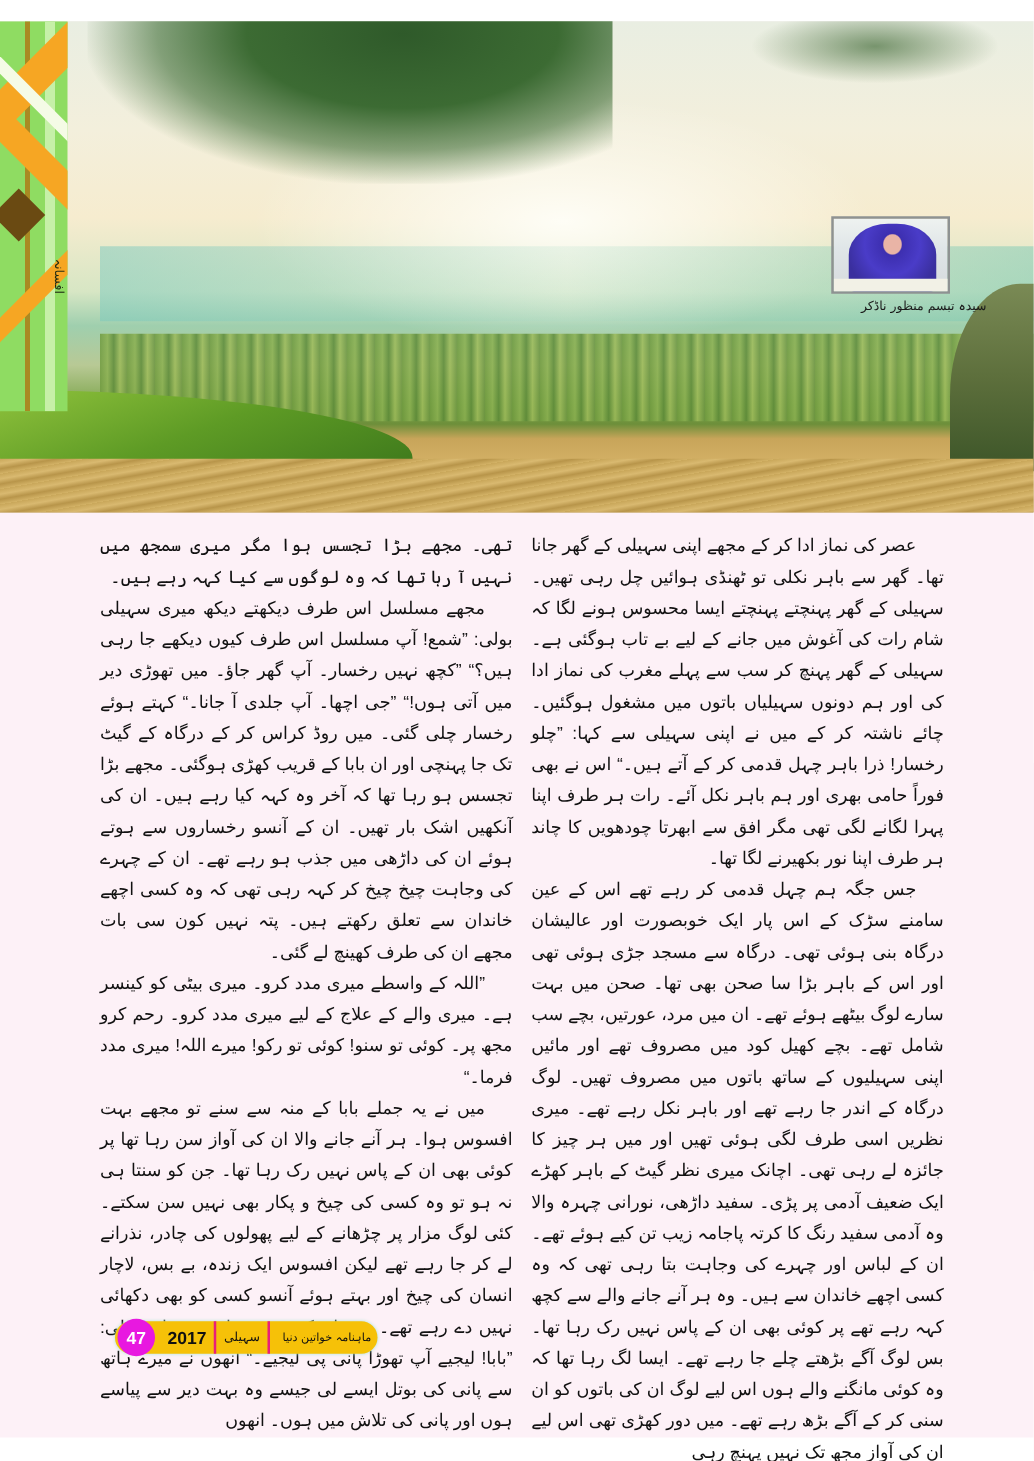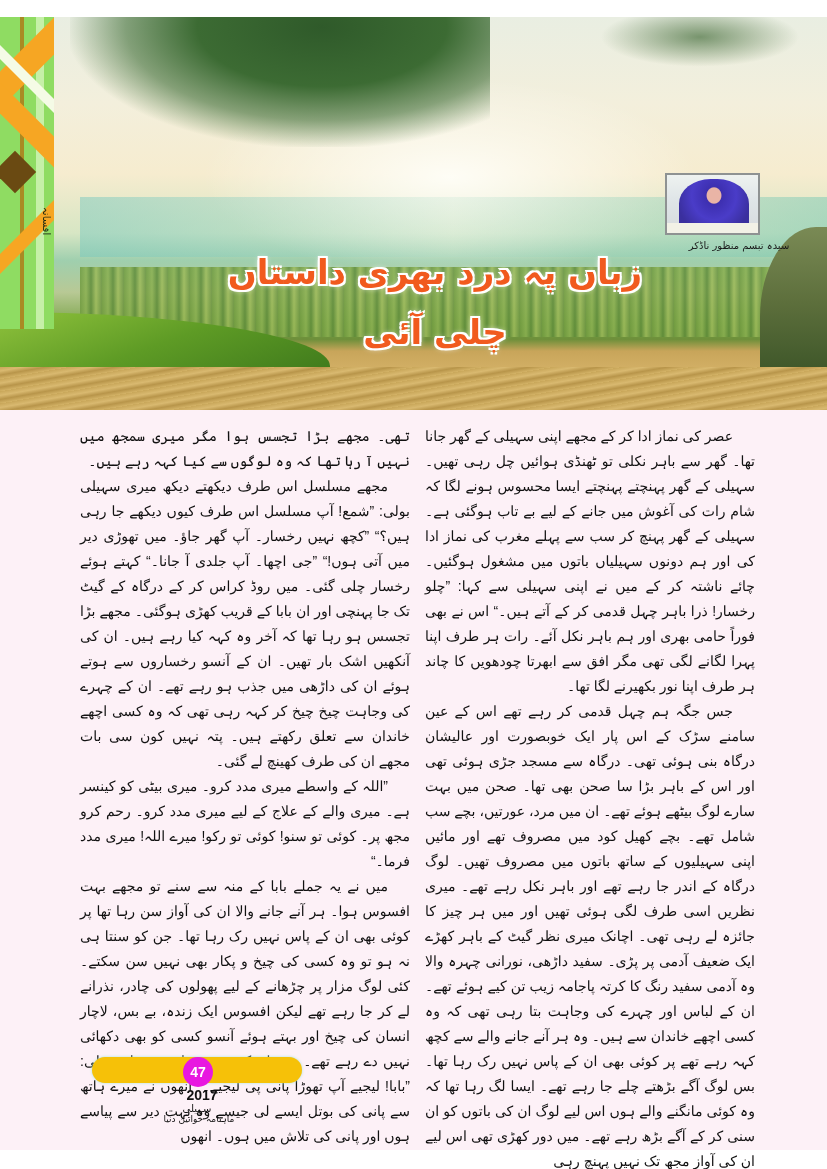--- a/index.html
+++ b/index.html
@@ -156,7 +156,6 @@
     </div>
     <div class="author-name">سیدہ تبسم منظور ناڈکر</div>
 
-    <div class="title">زباں پہ درد بھری داستاں چلی آئی</div>
   </div>
 
   <div class="col col-right">

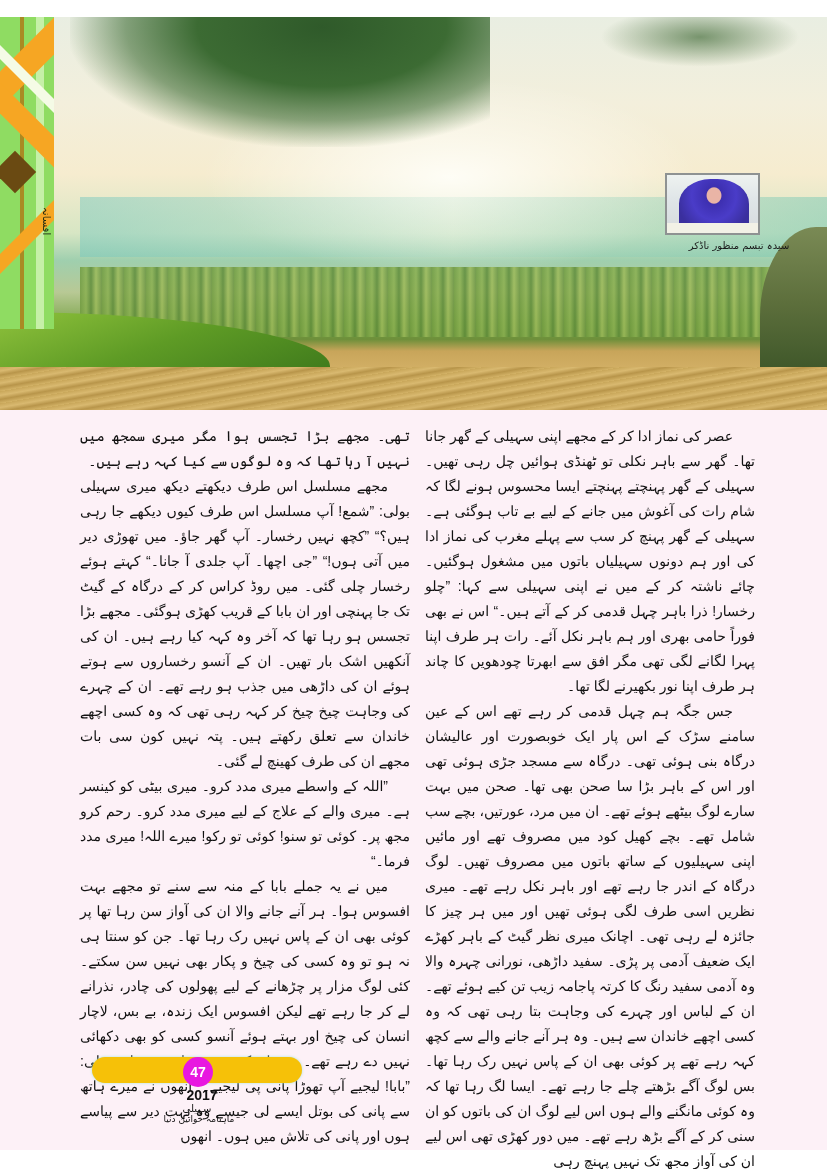--- a/index.html
+++ b/index.html
@@ -112,7 +112,7 @@
   .footer-badge {
     position: absolute; left: 92px; top: 1040px; width: 210px; height: 26px;
     background: #f6c108; border-radius: 13px; box-shadow: 0 0 3px #a7e4d6;
-    display: flex; align-items: center; flex-direction: column;
+    display: flex; align-items: center; 
   }
   .page-num {
     width: 30px; height: 30px; border-radius: 50%; background: #e818e0; color: #fff;

